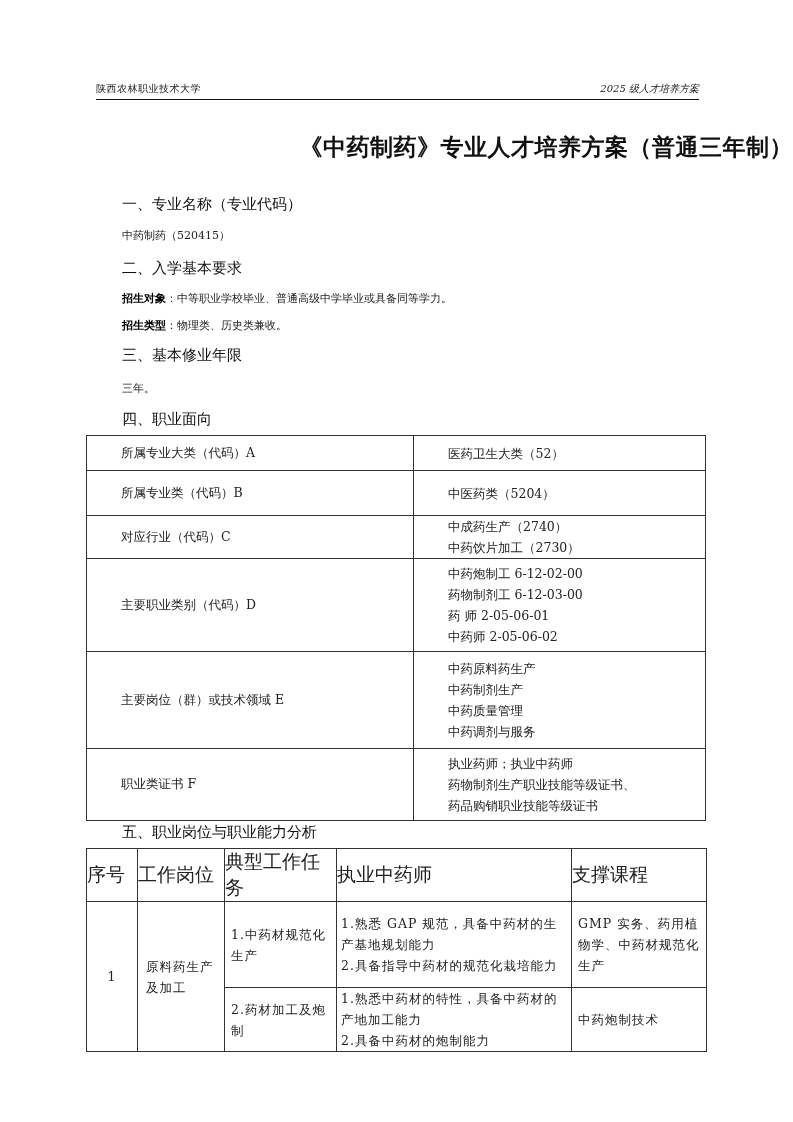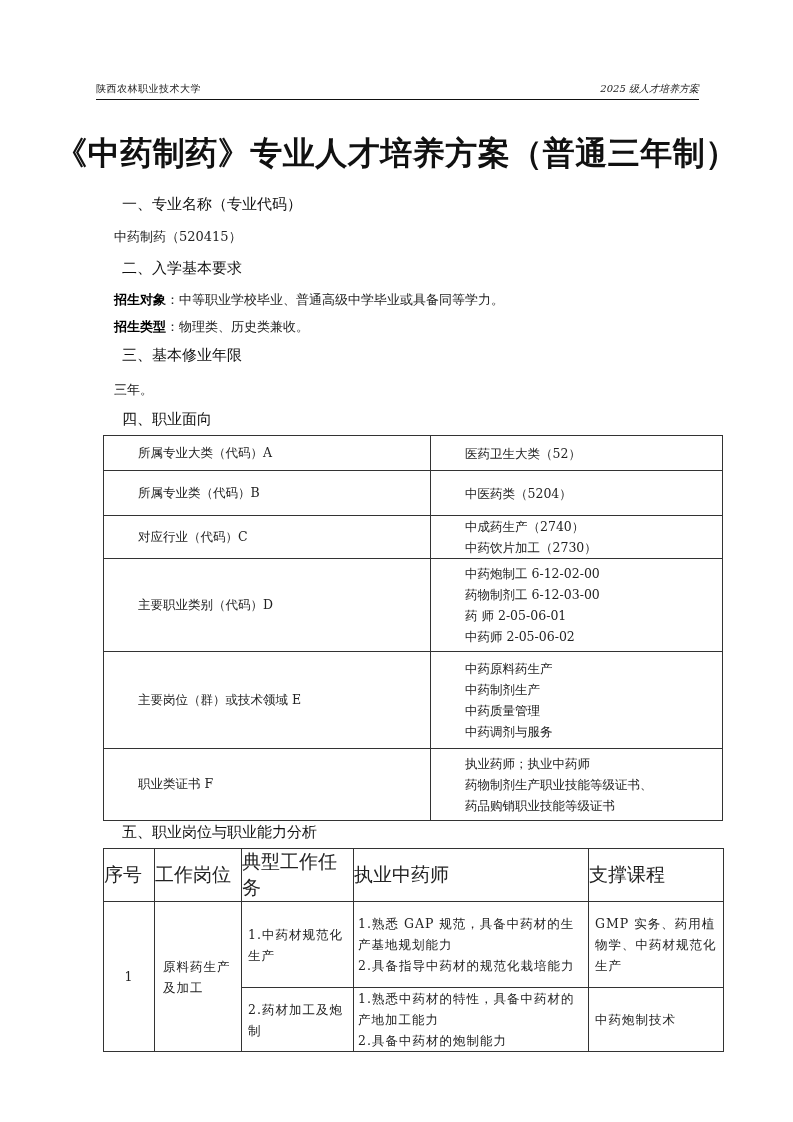--- a/index.html
+++ b/index.html
@@ -10,9 +10,9 @@
             align-items: flex-end; padding-bottom: 3px; font-size: 10px; }
   .header .left { letter-spacing: 0.5px; }
   .header .right { font-style: italic; }
-  .title { position: absolute; left: 0; right: 0; top: 132px; text-align: center;
+  .title { position: absolute; left: 0; right: 0; top: 132px; text-align: right;
            font-family: "DejaVu Sans", "Liberation Sans", sans-serif; font-weight: bold;
-           font-size: 32px; letter-spacing: 0.5px; color: #111; }
+           font-size: 23px; letter-spacing: 0.5px; color: #111; }
   .h2 { position: absolute; left: 122px; font-family: "DejaVu Sans", "Liberation Sans", sans-serif;
         font-weight: normal; font-size: 15px; color: #111; }
   .p { position: absolute; left: 114px; font-size: 13px; color: #222; text-align: right; }

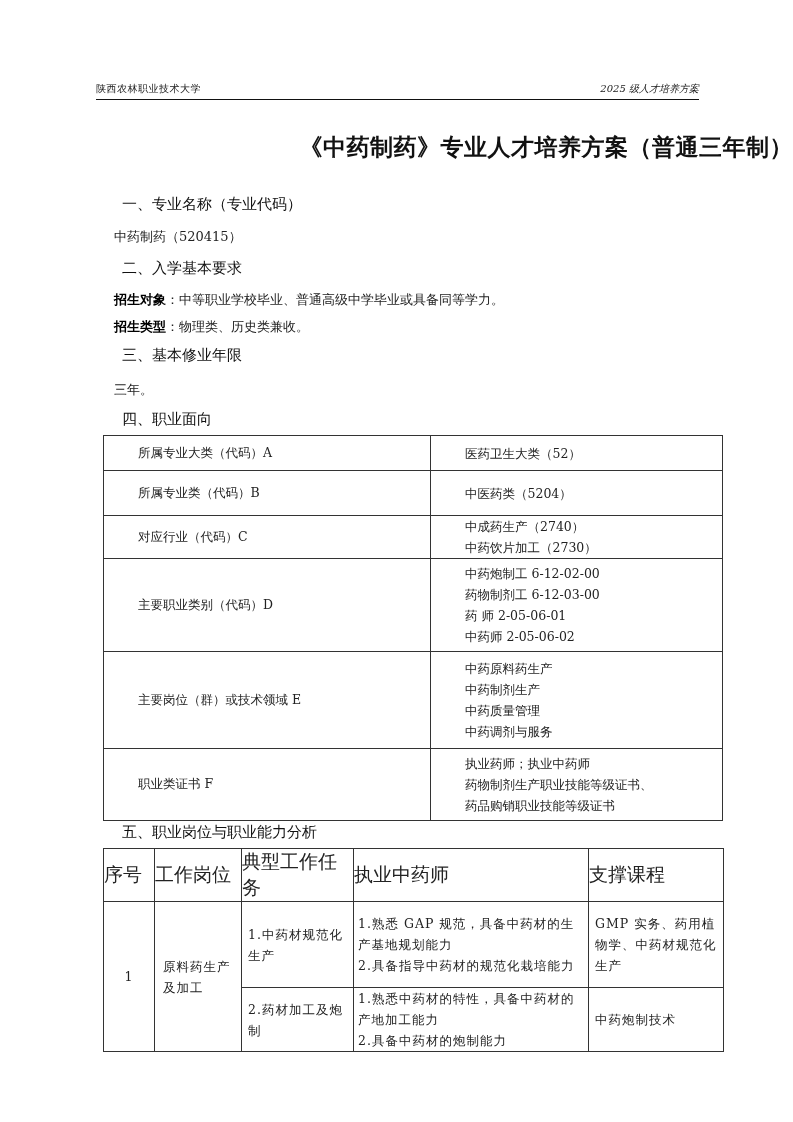--- a/index.html
+++ b/index.html
@@ -15,7 +15,7 @@
            font-size: 23px; letter-spacing: 0.5px; color: #111; }
   .h2 { position: absolute; left: 122px; font-family: "DejaVu Sans", "Liberation Sans", sans-serif;
         font-weight: normal; font-size: 15px; color: #111; }
-  .p { position: absolute; left: 114px; font-size: 13px; color: #222; text-align: right; }
+  .p { position: absolute; left: 122px; font-size: 11px; color: #222; text-align: right; }
   .p b { font-family: "DejaVu Sans", "Liberation Sans", sans-serif; font-weight: bold; color: #000; }
   table { border-collapse: collapse; position: absolute; font-size: 12.5px; color: #222; margin-left: 17px; }
   td, th { border: 1.3px solid #333; padding: 0; vertical-align: middle; }

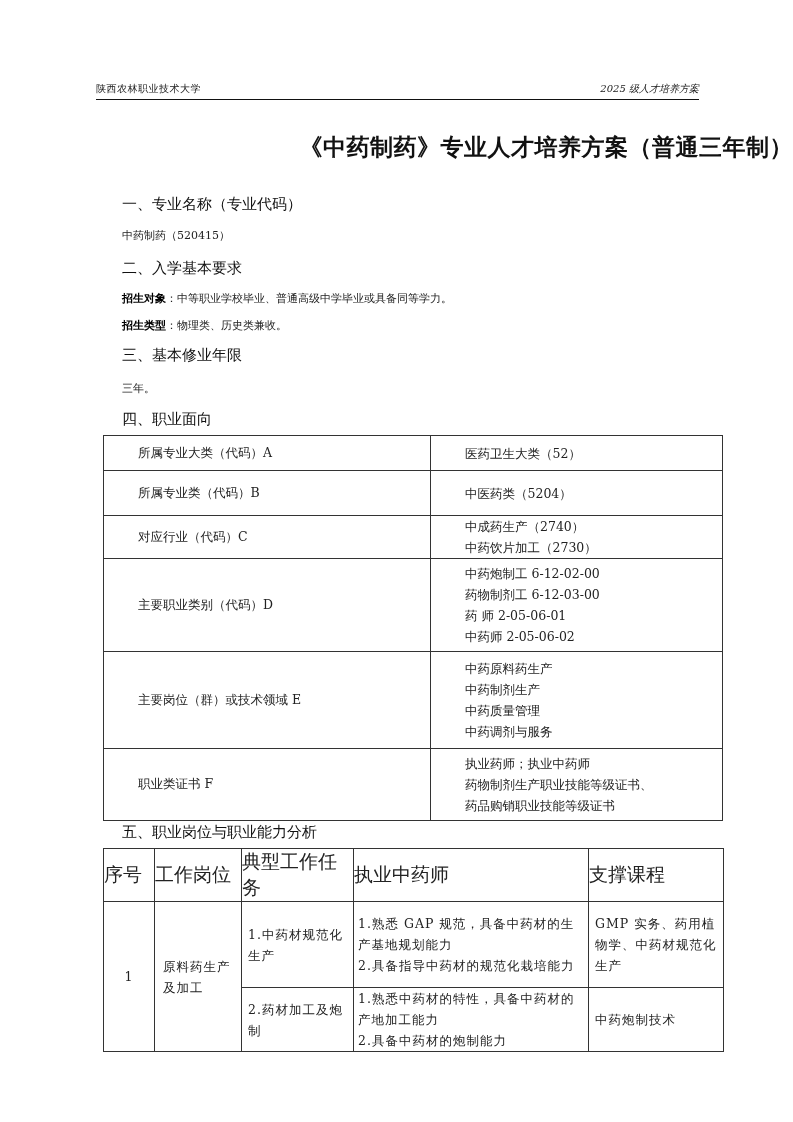--- a/index.html
+++ b/index.html
@@ -17,7 +17,7 @@
         font-weight: normal; font-size: 15px; color: #111; }
   .p { position: absolute; left: 122px; font-size: 11px; color: #222; text-align: right; }
   .p b { font-family: "DejaVu Sans", "Liberation Sans", sans-serif; font-weight: bold; color: #000; }
-  table { border-collapse: collapse; position: absolute; font-size: 12.5px; color: #222; margin-left: 17px; }
+  table { border-collapse: collapse; position: absolute; font-size: 12.5px; color: #222; }
   td, th { border: 1.3px solid #333; padding: 0; vertical-align: middle; }
   .t1 { left: 86px; top: 435px; width: 620px; }
   .t1 td.k { width: 292px; padding-left: 34px; }

